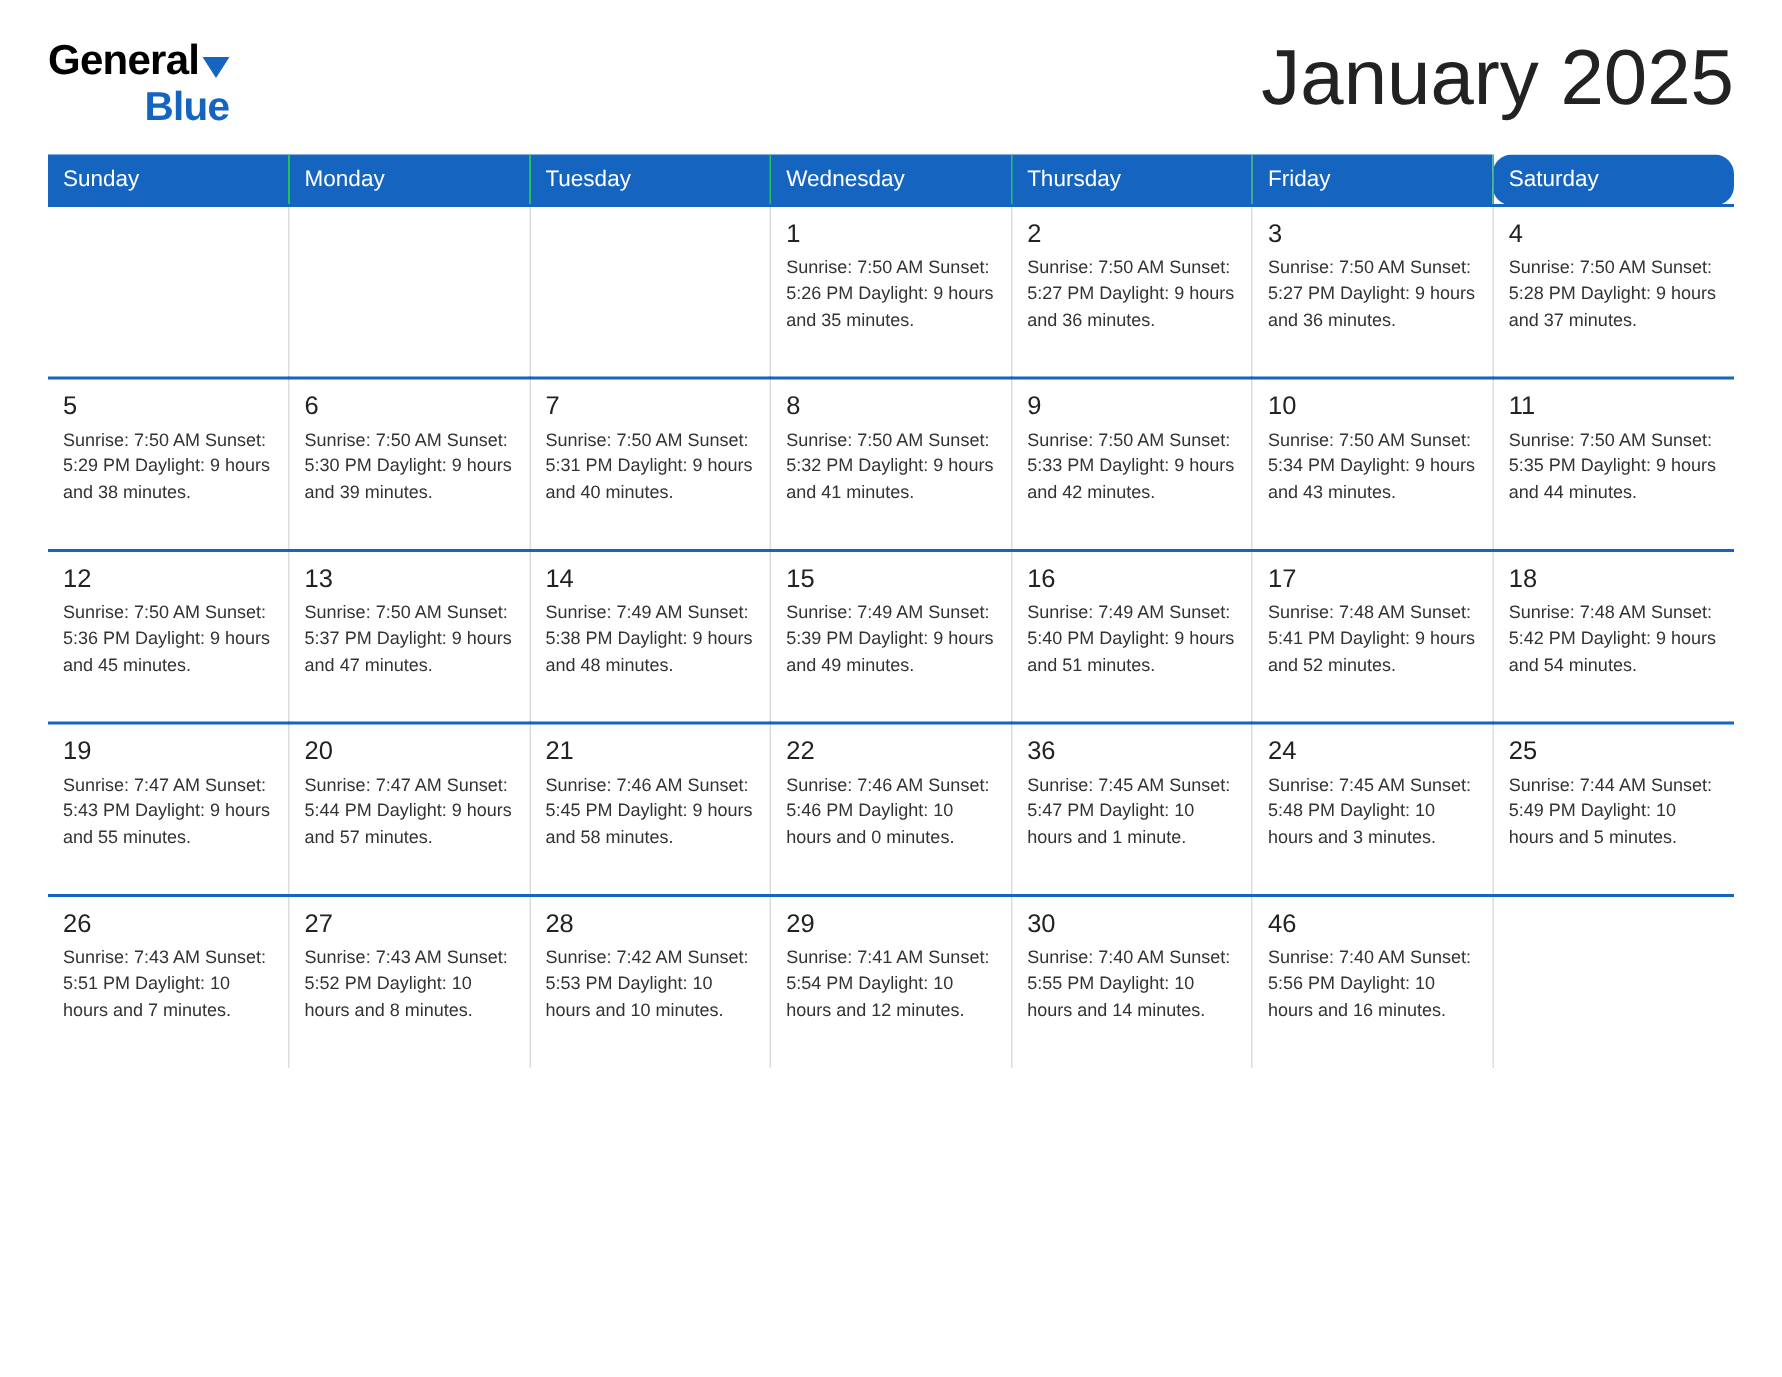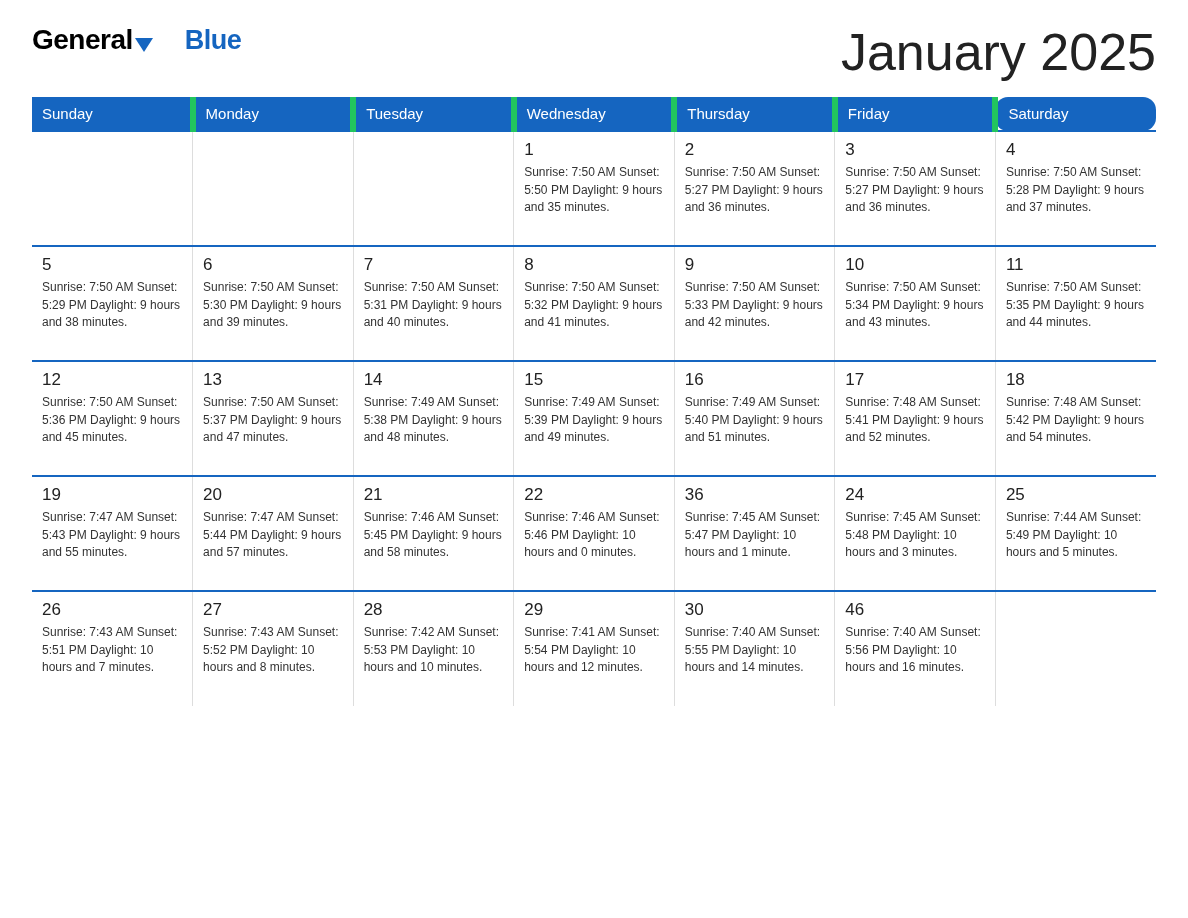--- a/index.html
+++ b/index.html
@@ -18,8 +18,8 @@
     }
     .logo {
       display: flex;
+      flex-direction: column;
       align-items: flex-end;
-      gap: 32px;
     }
     .logo-general {
       font-size: 28px;

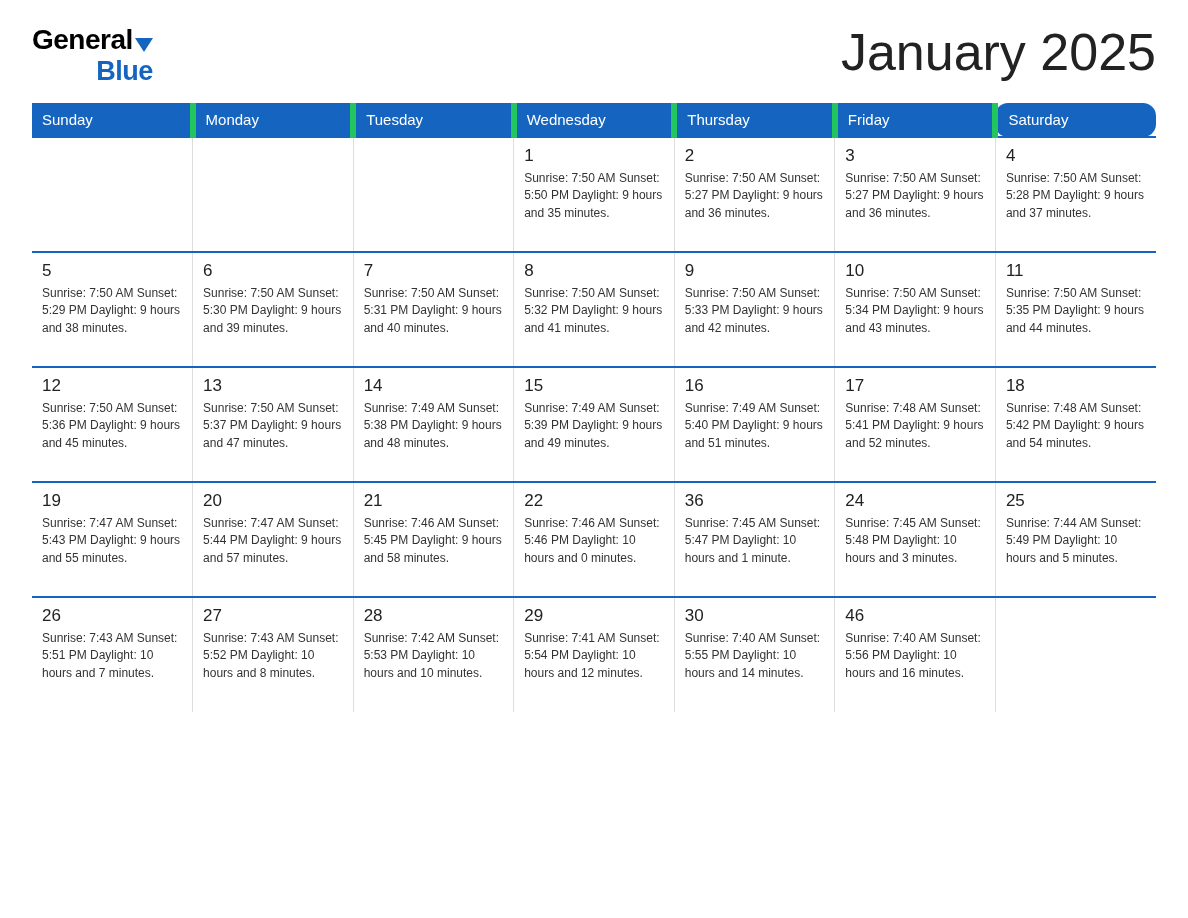--- a/index.html
+++ b/index.html
@@ -71,7 +71,7 @@
       font-weight: normal;
       padding: 8px 10px;
       text-align: left;
-      border-right: 6px solid #22c55e;
+      border-right: 1px solid #22c55e;
     }
     thead th:last-child {
       border-right: none;

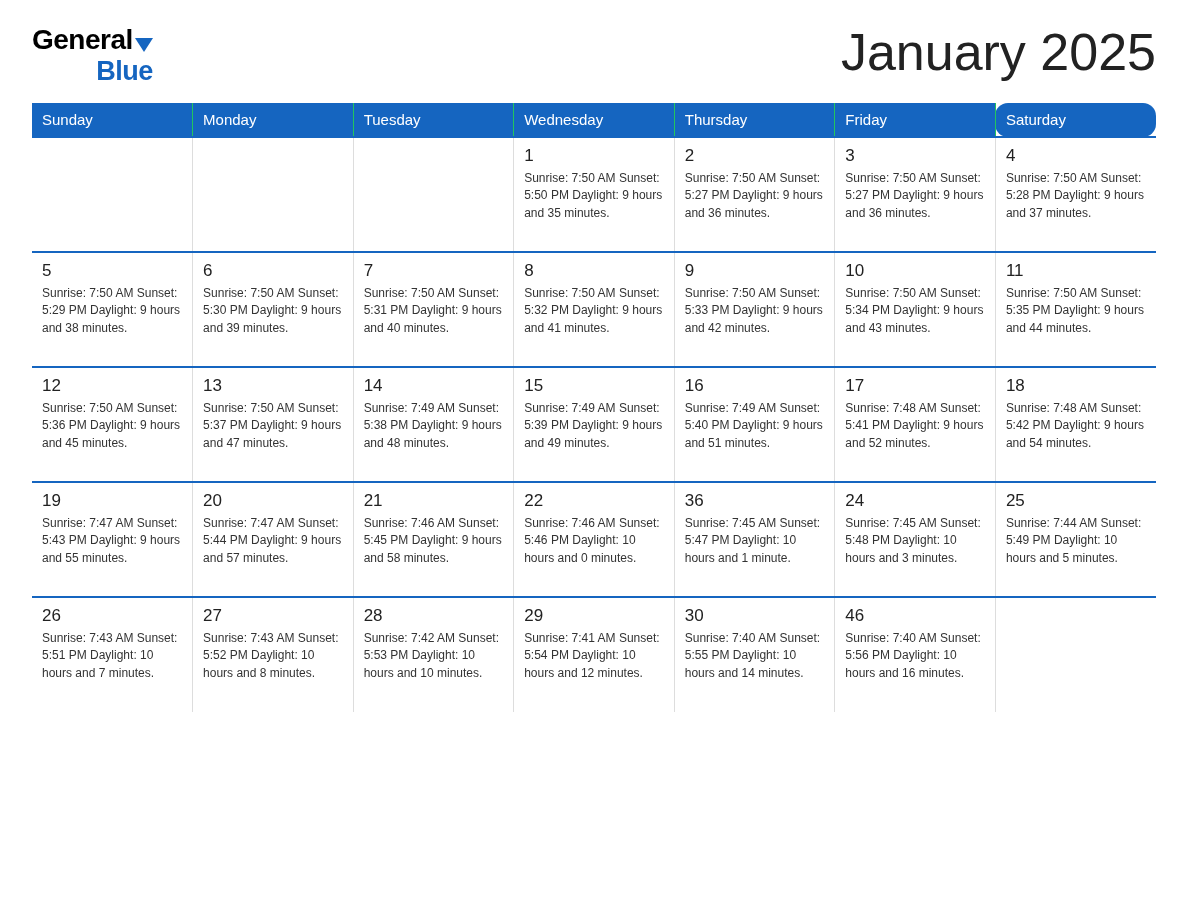--- a/index.html
+++ b/index.html
@@ -143,7 +143,7 @@
         <td>
           <div class="day-number">1</div>
           <div class="day-info">Sunrise: 7:50 AM
-Sunset: 5:50 PM
+Sunset: 5:26 PM
 Daylight: 9 hours and 35 minutes.</div>
         </td>
         <td>

